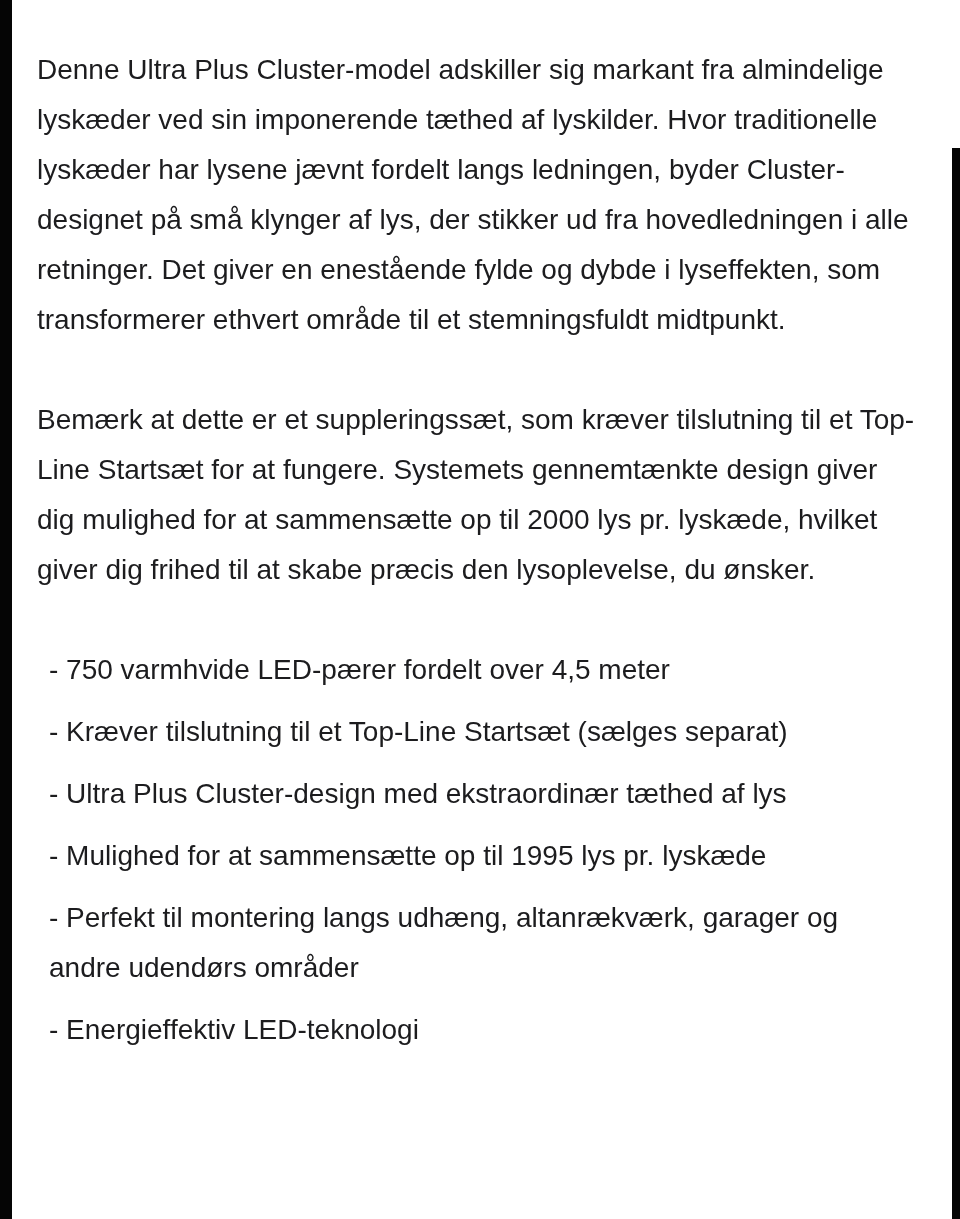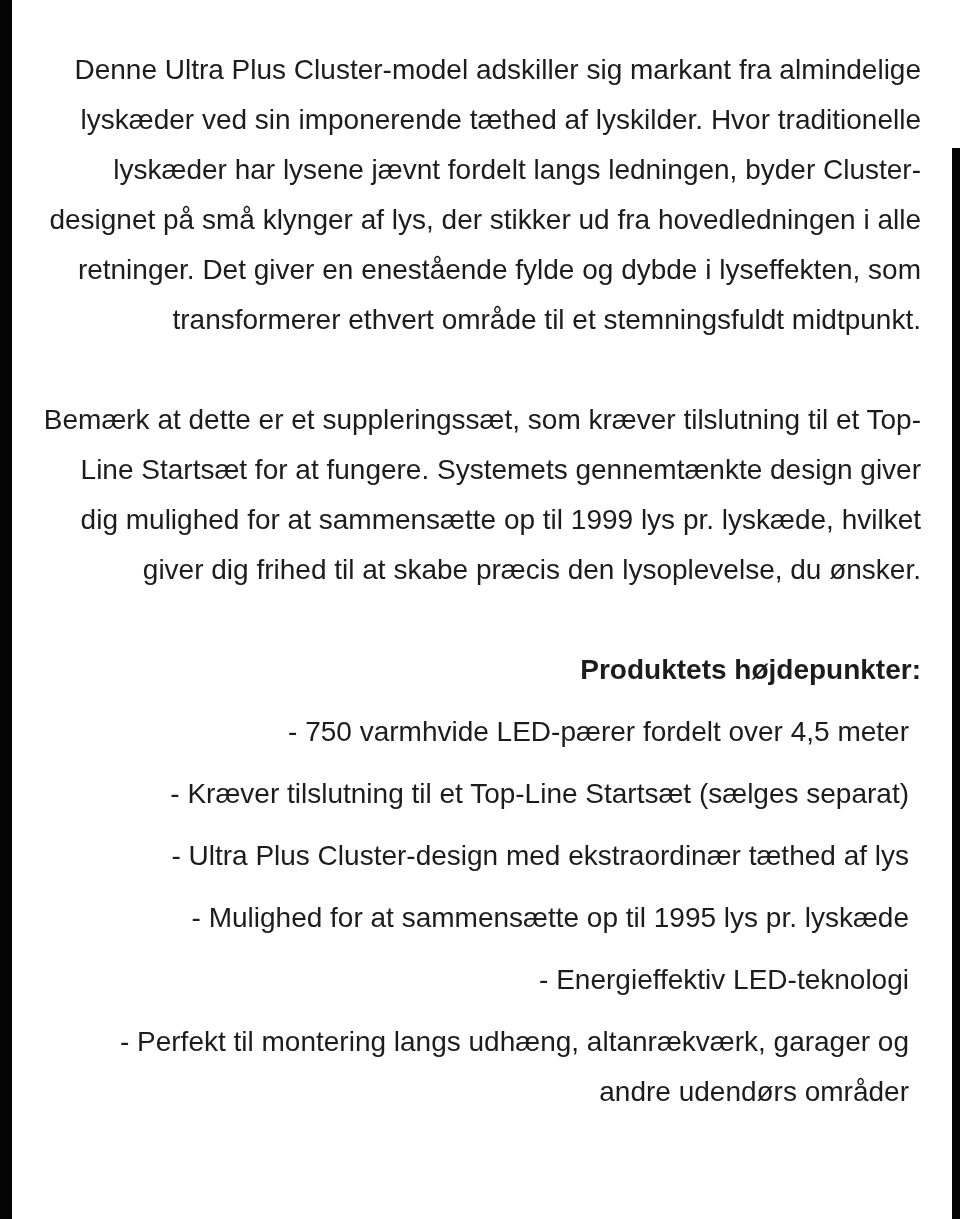--- a/index.html
+++ b/index.html
@@ -41,7 +41,7 @@
     color: #1c1c1e;
     font-size: 28px;
     line-height: 50px;
-    text-align: right;
+    text-align: left;
   }
   .content p {
     margin: 0 0 50px 0;

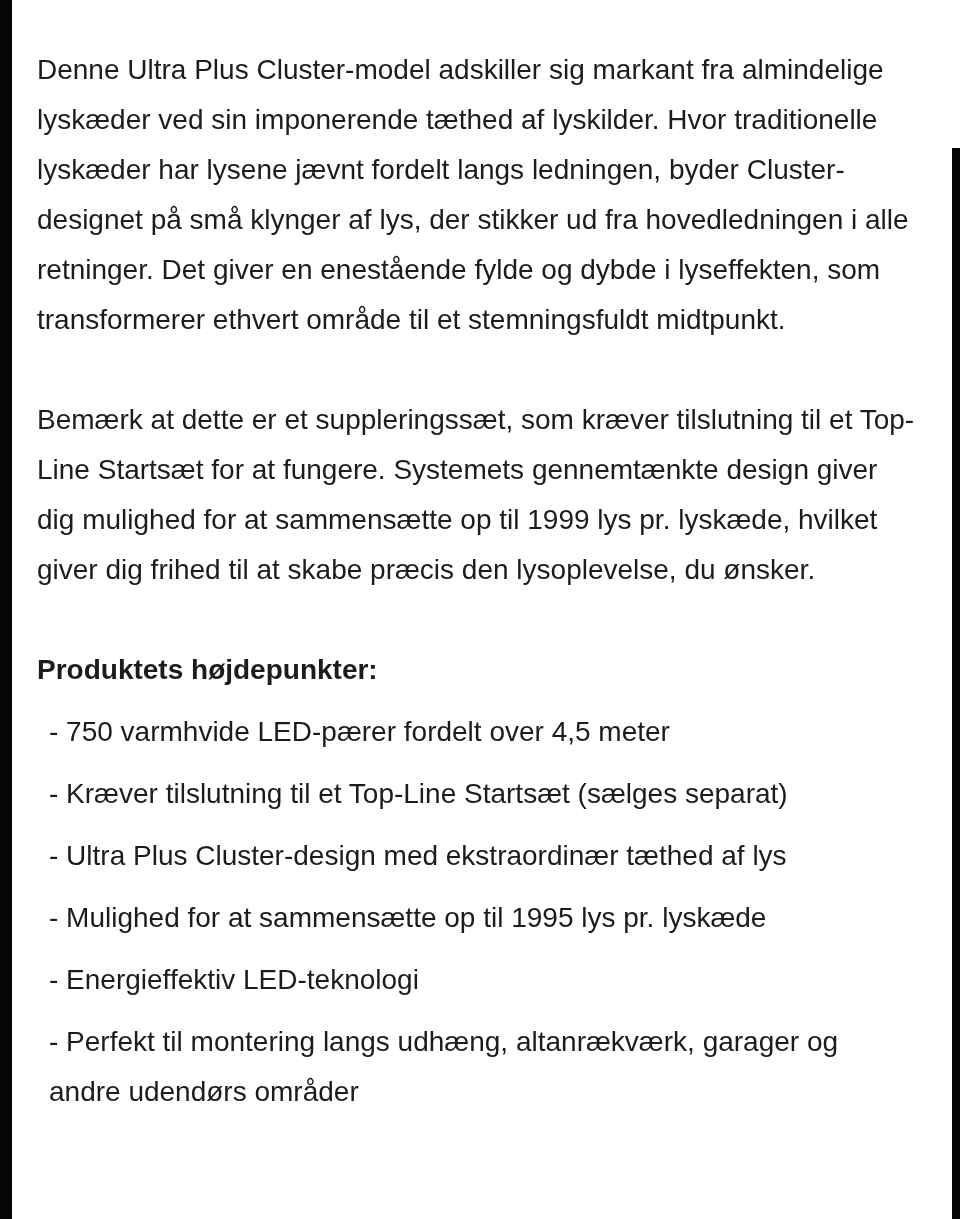--- a/index.html
+++ b/index.html
@@ -74,7 +74,7 @@
 
     <p>Denne Ultra Plus Cluster-model adskiller sig markant fra almindelige lyskæder ved sin imponerende tæthed af lyskilder. Hvor traditionelle lyskæder har lysene jævnt fordelt langs ledningen, byder Cluster-designet på små klynger af lys, der stikker ud fra hovedledningen i alle retninger. Det giver en enestående fylde og dybde i lyseffekten, som transformerer ethvert område til et stemningsfuldt midtpunkt.</p>
 
-    <p>Bemærk at dette er et suppleringssæt, som kræver tilslutning til et Top-Line Startsæt for at fungere. Systemets gennemtænkte design giver dig mulighed for at sammensætte op til 1999 lys pr. lyskæde, hvilket giver dig frihed til at skabe præcis den lysoplevelse, du ønsker.</p>
+    <p>Bemærk at dette er et suppleringssæt, som kræver tilslutning til et Top-Line Startsæt for at fungere. Systemets gennemtænkte design giver dig mulighed for at sammensætte op til 2000 lys pr. lyskæde, hvilket giver dig frihed til at skabe præcis den lysoplevelse, du ønsker.</p>
 
     <h2 class="highlights-heading">Produktets højdepunkter:</h2>
 

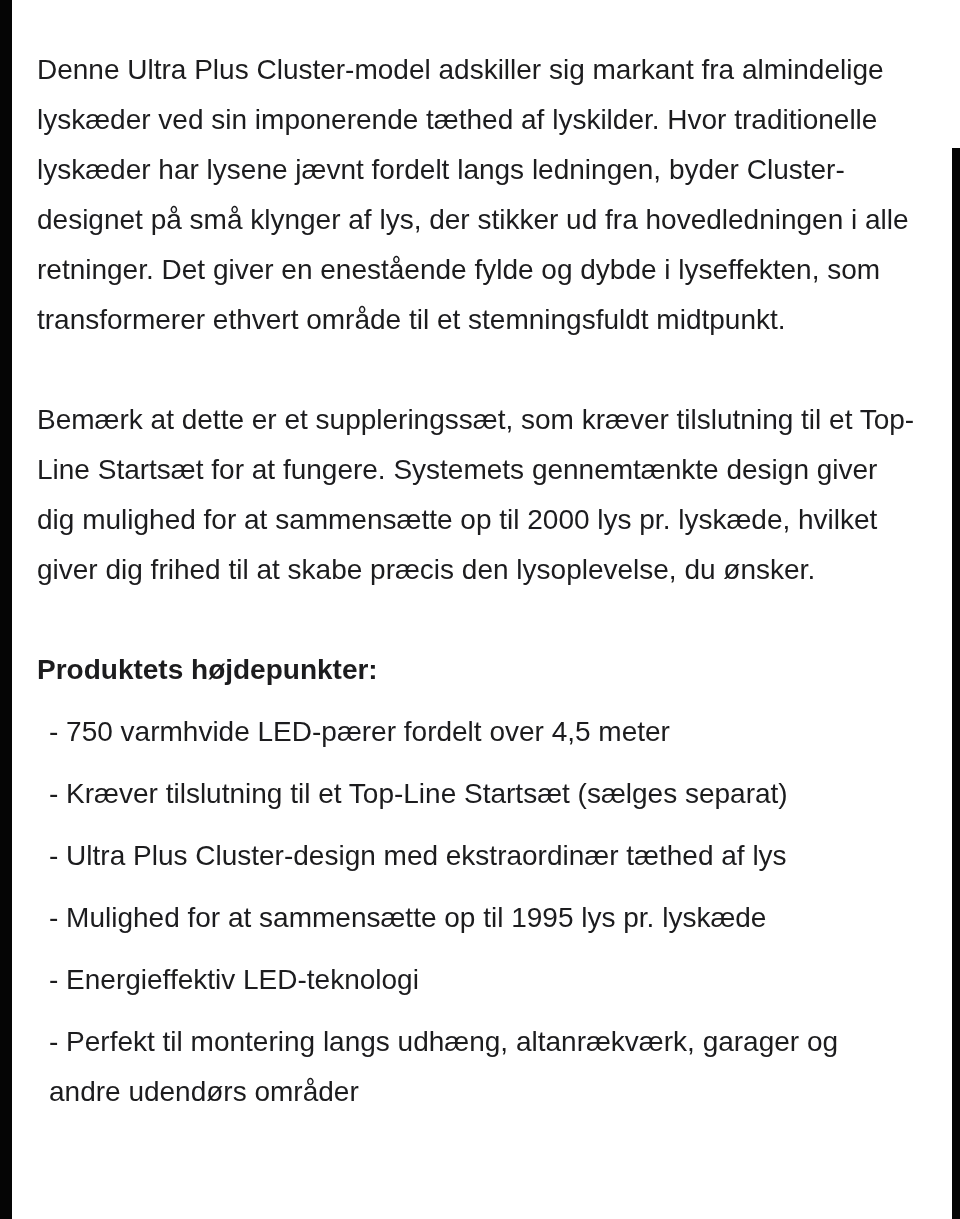--- a/index.html
+++ b/index.html
@@ -76,7 +76,6 @@
 
     <p>Bemærk at dette er et suppleringssæt, som kræver tilslutning til et Top-Line Startsæt for at fungere. Systemets gennemtænkte design giver dig mulighed for at sammensætte op til 2000 lys pr. lyskæde, hvilket giver dig frihed til at skabe præcis den lysoplevelse, du ønsker.</p>
 
-    <h2 class="highlights-heading">Produktets højdepunkter:</h2>
 
     <div class="highlights">
       <div class="highlight-line">- 750 varmhvide LED-pærer fordelt over 4,5 meter</div>

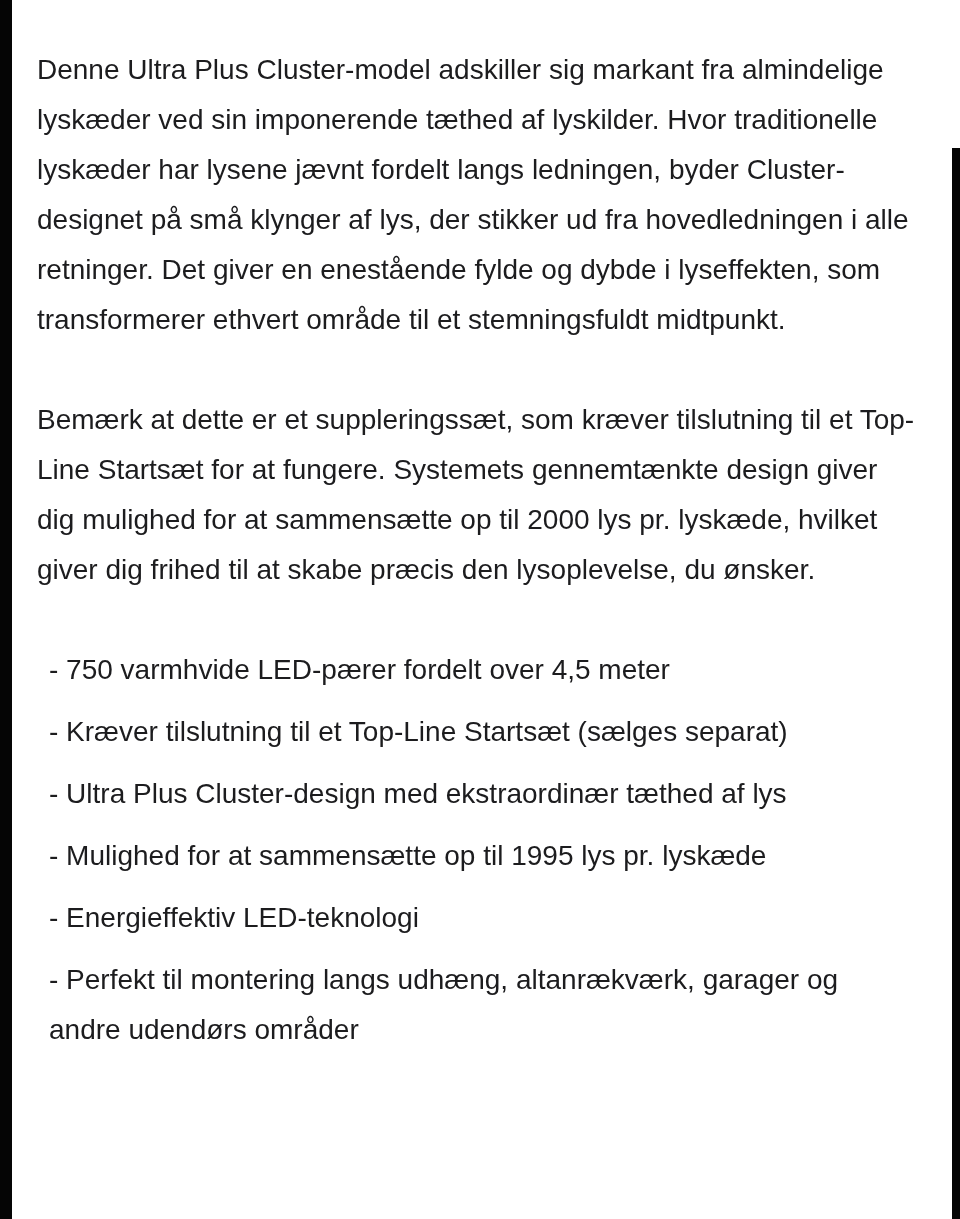--- a/index.html
+++ b/index.html
@@ -82,8 +82,8 @@
       <div class="highlight-line">- Kræver tilslutning til et Top-Line Startsæt (sælges separat)</div>
       <div class="highlight-line">- Ultra Plus Cluster-design med ekstraordinær tæthed af lys</div>
       <div class="highlight-line">- Mulighed for at sammensætte op til 1995 lys pr. lyskæde</div>
+      <div class="highlight-line">- Perfekt til montering langs udhæng, altanrækværk, garager og andre udendørs områder</div>
       <div class="highlight-line">- Energieffektiv LED-teknologi</div>
-      <div class="highlight-line">- Perfekt til montering langs udhæng, altanrækværk, garager og andre udendørs områder</div>
     </div>
 
   </main>

